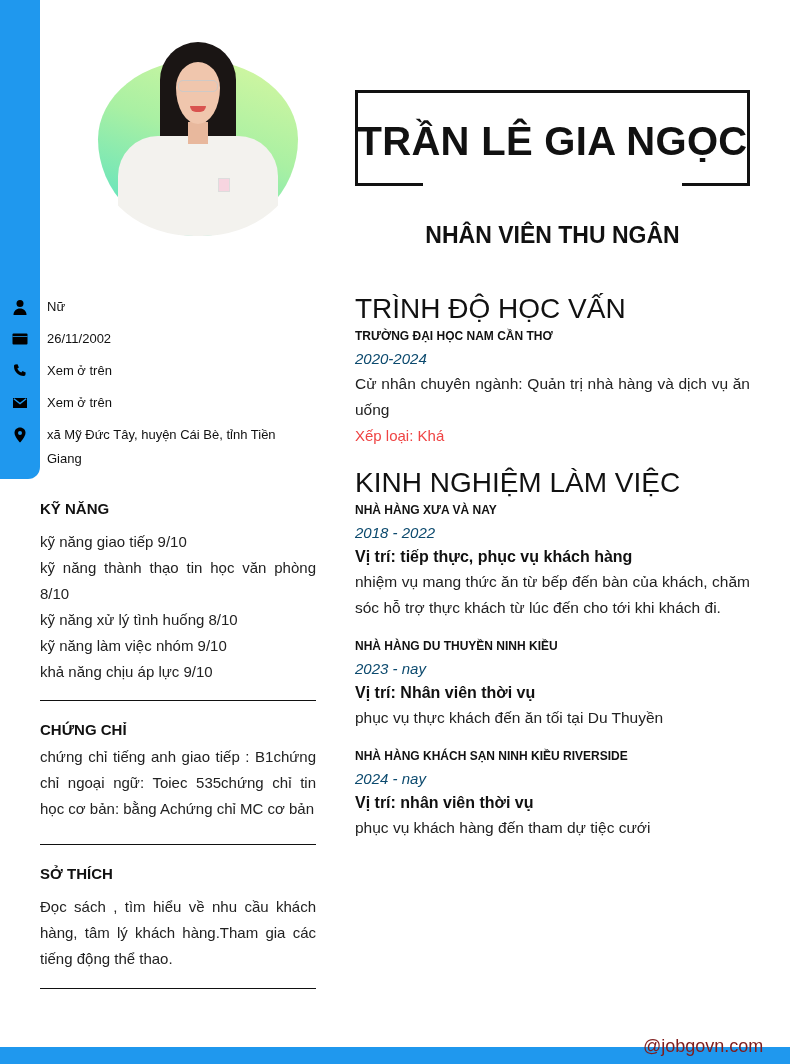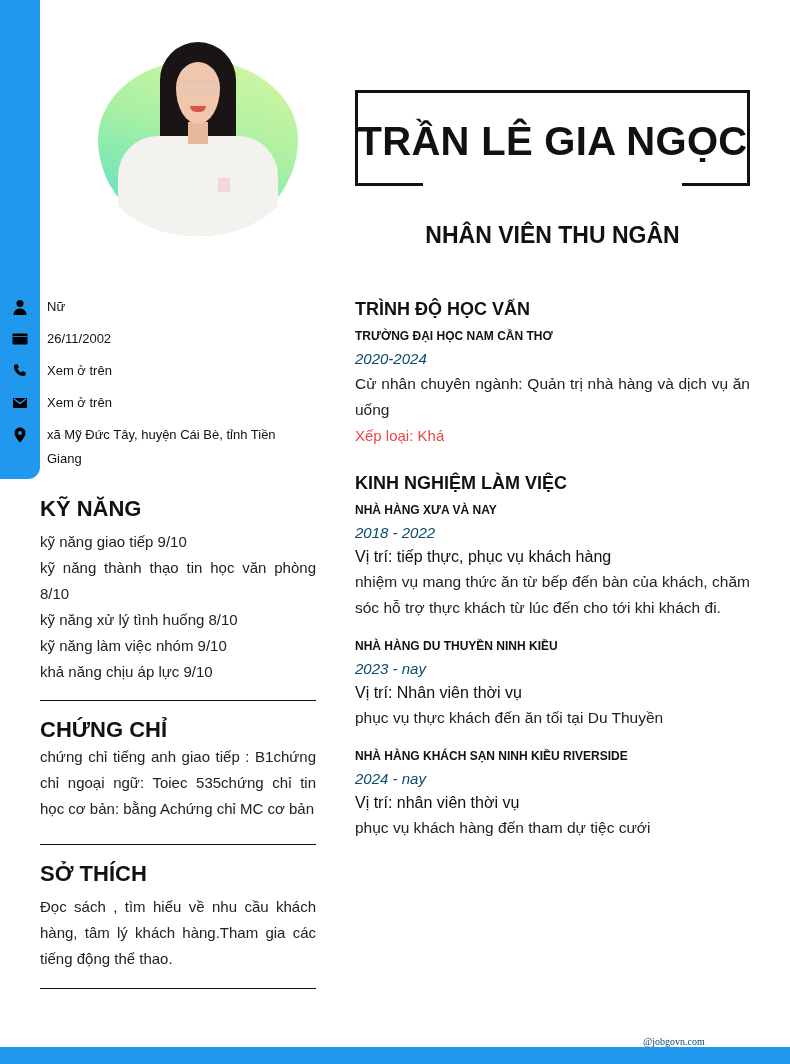--- a/index.html
+++ b/index.html
@@ -40,7 +40,7 @@
   .divider { height: 1px; background: #111; }
 
   .right-col { position: absolute; left: 355px; width: 395px; }
-  .r-sec-title { font-size: 18px; font-weight: bold; line-height: 28px; margin-bottom: 2px; }
+  .r-sec-title { font-size: 28px; font-weight: normal; line-height: 28px; margin-bottom: 2px; }
   .org { font-size: 12px; font-weight: bold; line-height: 22px; }
   .period { font-size: 15px; font-style: italic; line-height: 24px; color: #0c4a6e; }
   .role { font-size: 16px; font-weight: normal; line-height: 24px; }

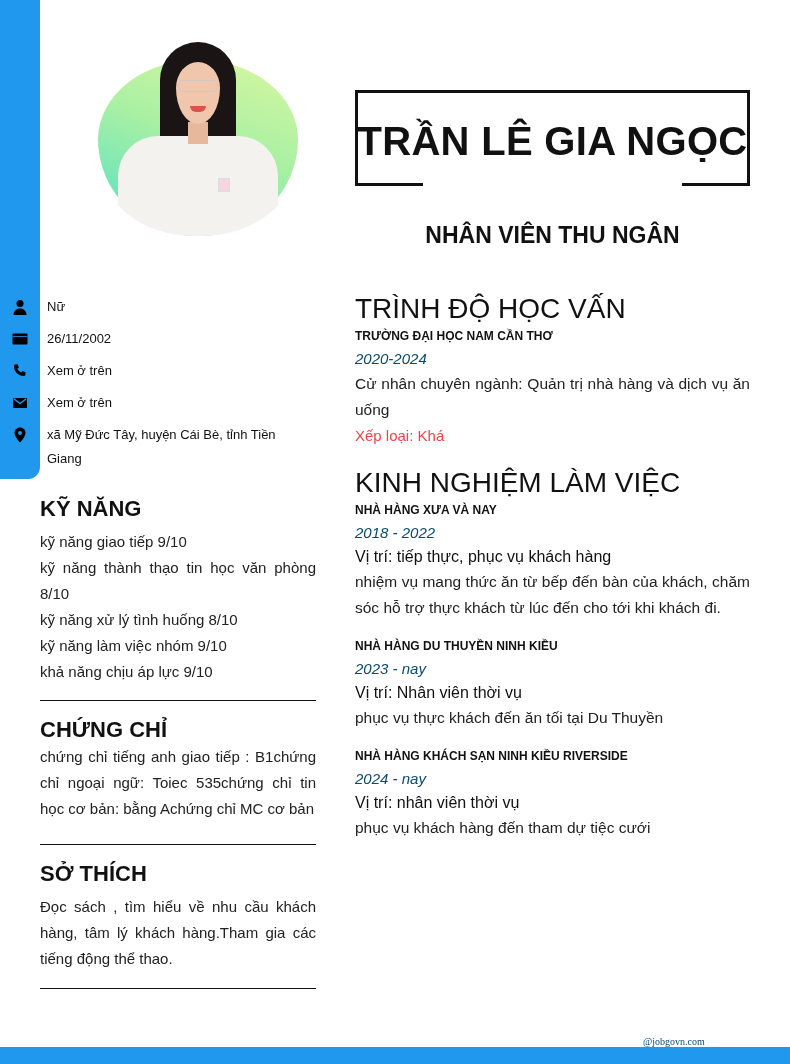--- a/index.html
+++ b/index.html
@@ -35,7 +35,7 @@
   .info-text { padding-left: 7px; width: 265px; }
 
   .left-col { position: absolute; left: 40px; width: 276px; }
-  .sec-title { font-size: 22px; font-weight: bold; line-height: 28px; }
+  .sec-title { font-size: 15px; font-weight: bold; line-height: 28px; }
   .txt { font-size: 15px; line-height: 26px; text-align: justify; color: #222; }
   .divider { height: 1px; background: #111; }
 

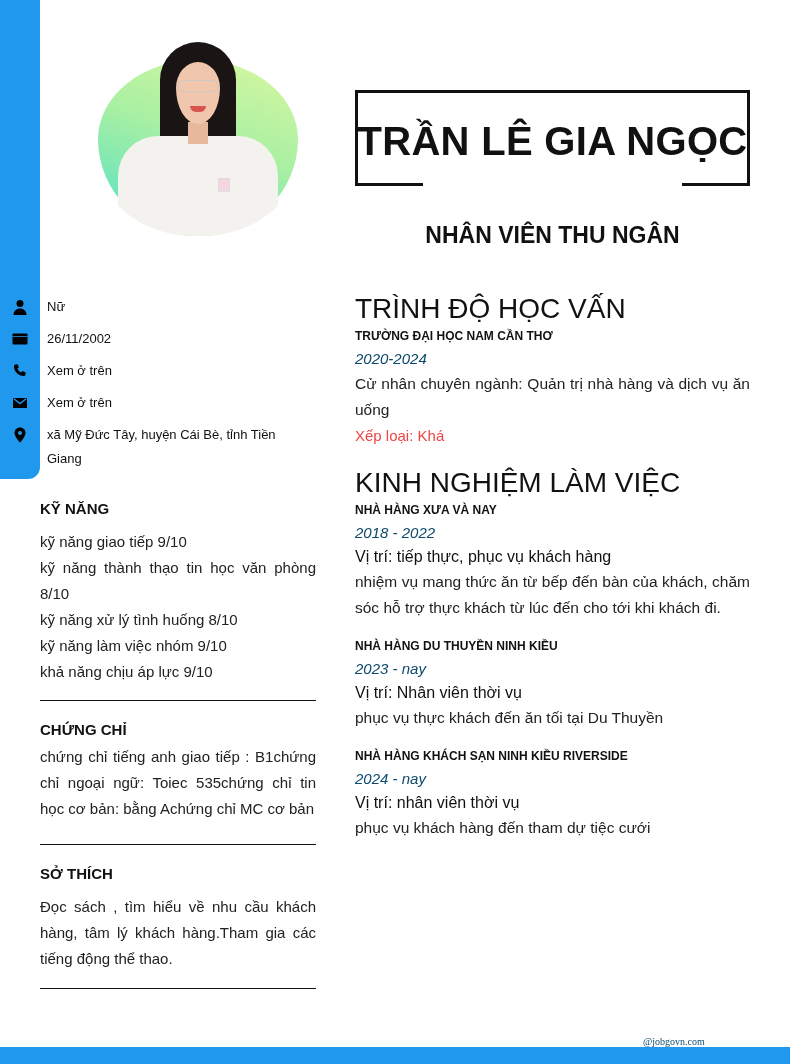--- a/index.html
+++ b/index.html
@@ -43,7 +43,7 @@
   .r-sec-title { font-size: 28px; font-weight: normal; line-height: 28px; margin-bottom: 2px; }
   .org { font-size: 12px; font-weight: bold; line-height: 22px; }
   .period { font-size: 15px; font-style: italic; line-height: 24px; color: #0c4a6e; }
-  .role { font-size: 16px; font-weight: normal; line-height: 24px; }
+  .role { font-size: 16px; font-weight: bold; line-height: 24px; }
   .desc { font-size: 15.5px; line-height: 26px; text-align: justify; color: #222; }
   .small { font-size: 15px; line-height: 26px; color: #ef4444; }
 </style>

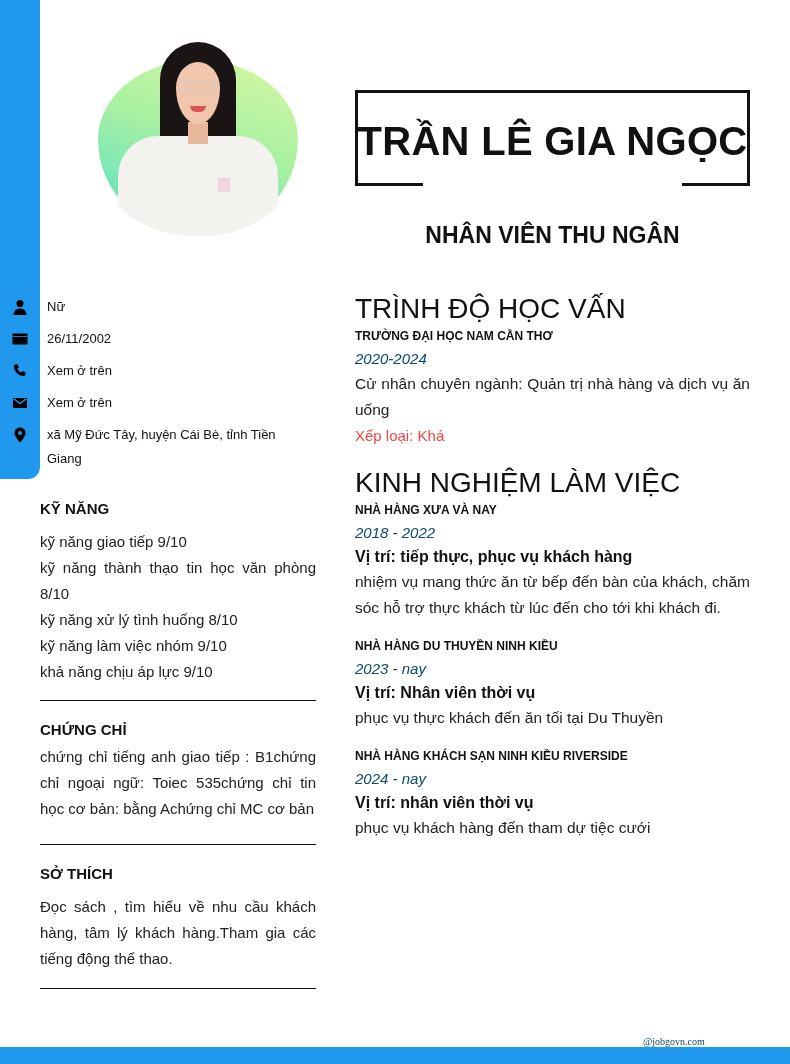--- a/index.html
+++ b/index.html
@@ -8,7 +8,7 @@
 
   .side-bar { position: absolute; left: 0; top: 0; width: 40px; height: 479px; background: #1f98ee; border-bottom-right-radius: 12px; }
   .bottom-bar { position: absolute; left: 0; top: 1047px; width: 790px; height: 17px; background: #1f98ee; }
-  .watermark { position: absolute; left: 643px; top: 1036px; font-family: Liberation Serif, serif; font-size: 10px; color: #0c4a6e; }
+  .watermark { position: absolute; left: 643px; top: 1036px; font-family: Liberation Sans, sans-serif; font-size: 18px; color: #7f1d1d; }
 
   .photo-wrap { position: absolute; left: 98px; top: 40px; width: 200px; height: 196px; }
   .photo-bg { position: absolute; left: 0; top: 20px; width: 200px; height: 176px; border-radius: 50% 50% 50% 50% / 45% 45% 55% 55%;

